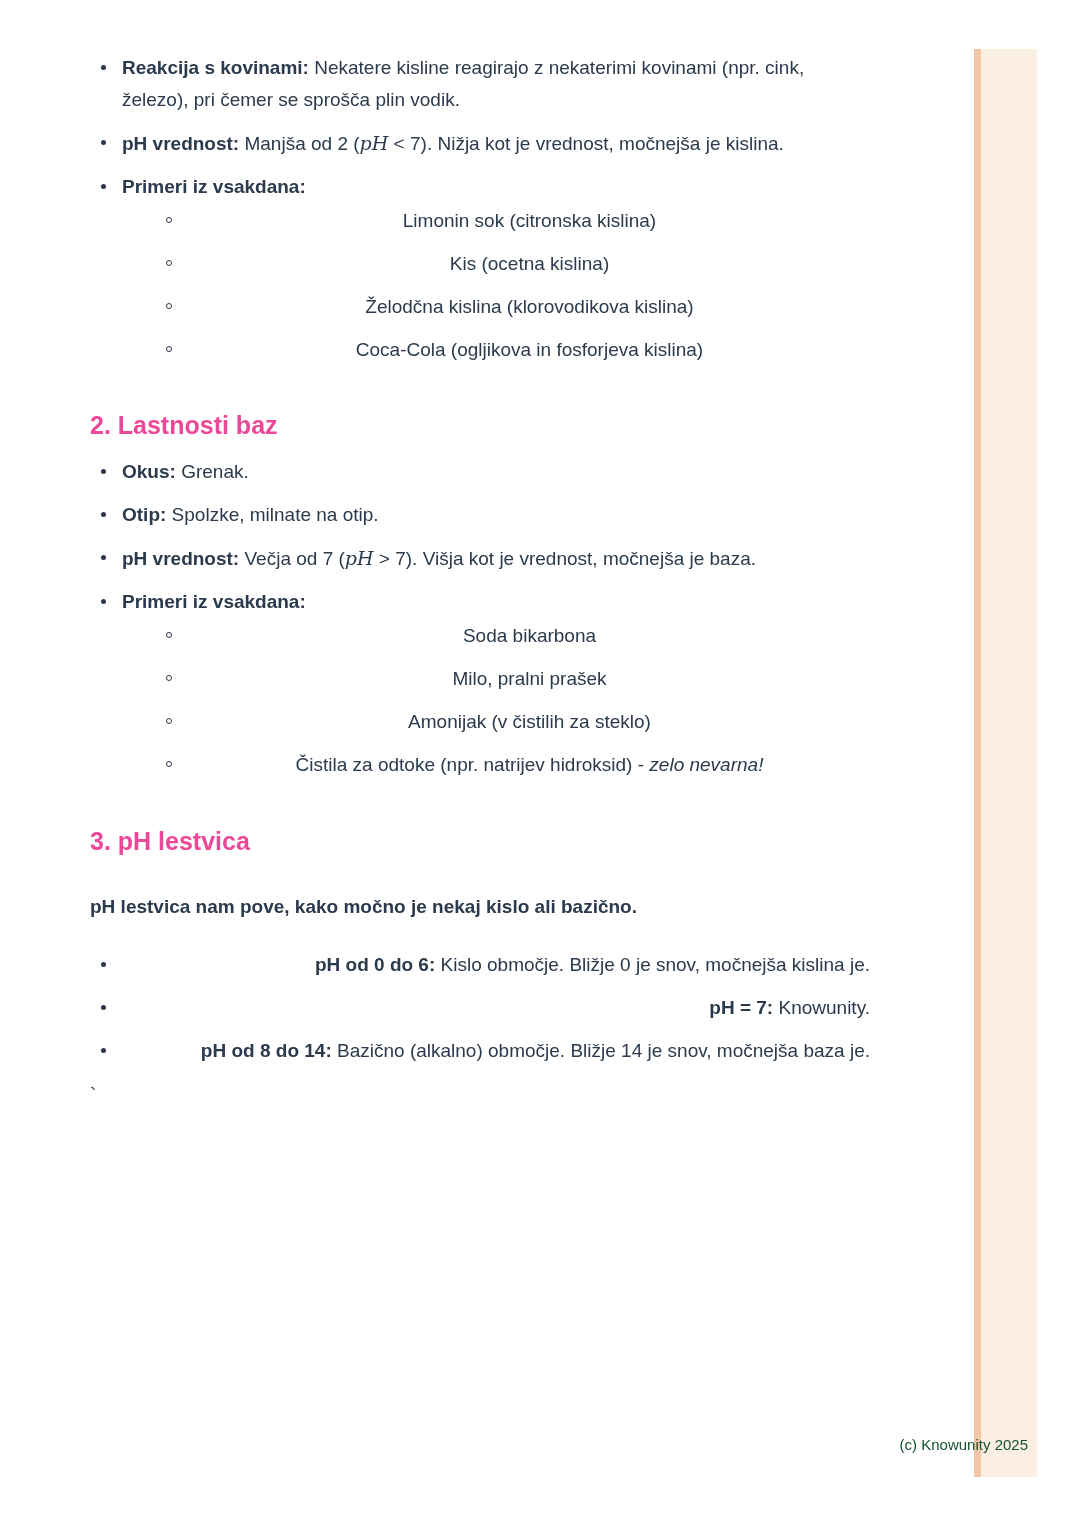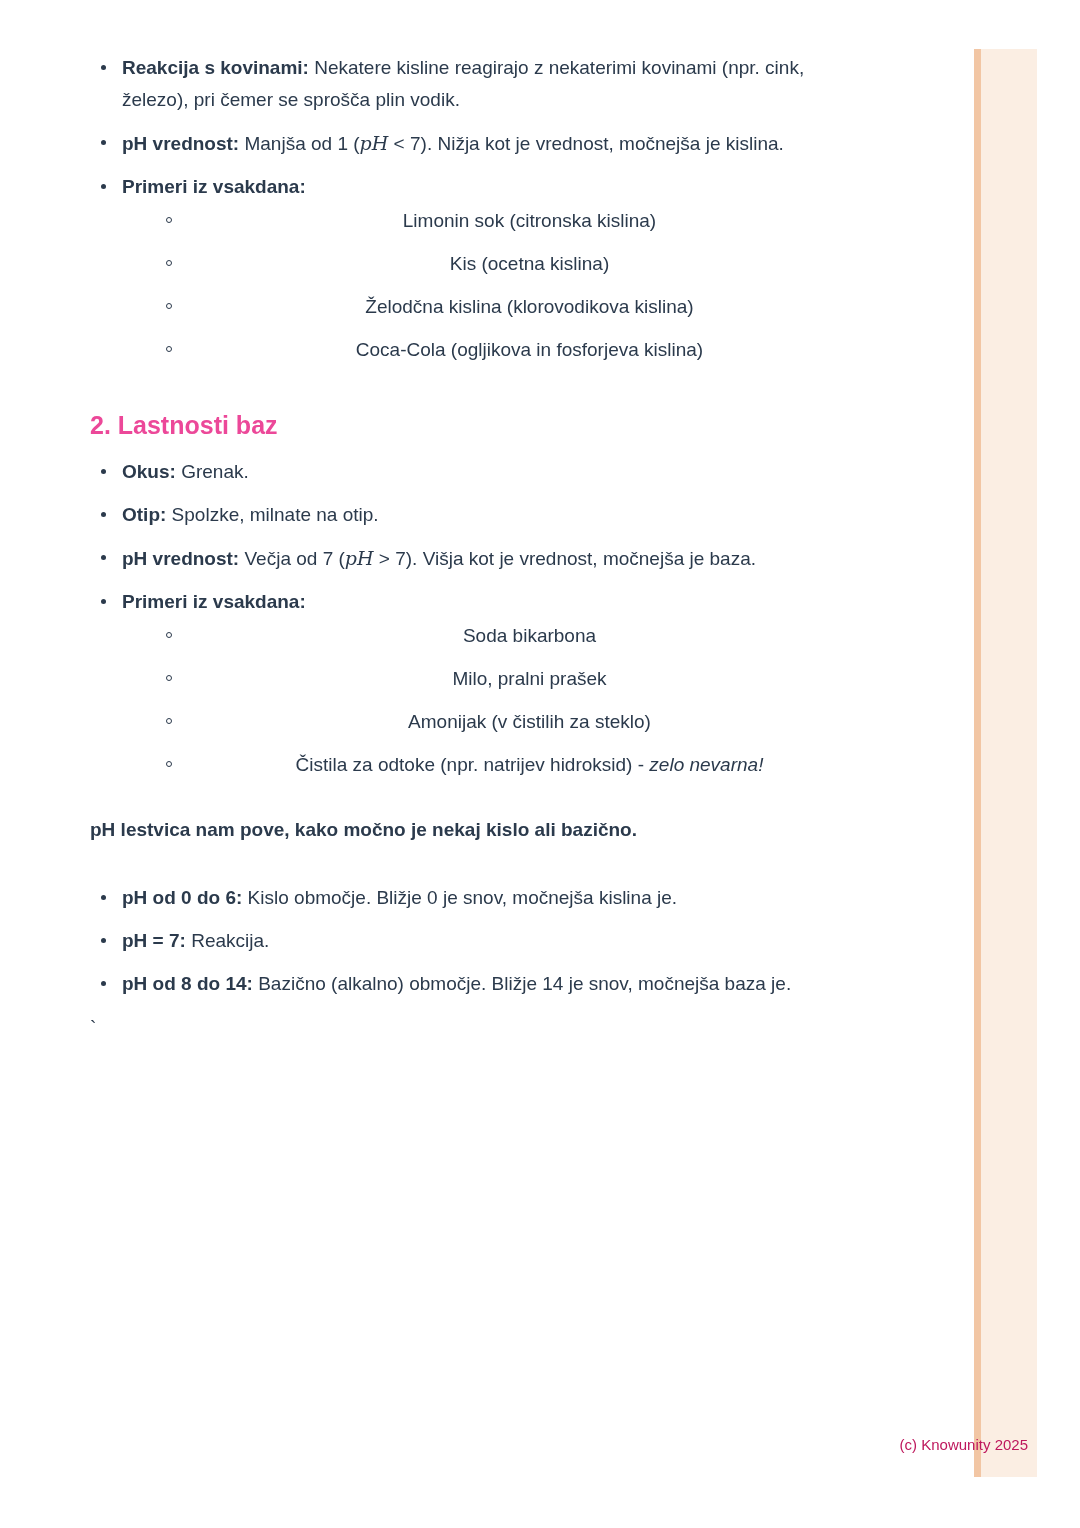--- a/index.html
+++ b/index.html
@@ -107,7 +107,7 @@
     </li>
     <li>
       <span class="bullet-dot"></span>
-      <strong class="term">pH vrednost:</strong><span> Manjša od 1 (</span><span class="math">pH</span><span> &lt; 7). Nižja kot je vrednost, močnejša je kislina.</span>
+      <strong class="term">pH vrednost:</strong><span> Manjša od 2 (</span><span class="math">pH</span><span> &lt; 7). Nižja kot je vrednost, močnejša je kislina.</span>
     </li>
     <li>
       <span class="bullet-dot"></span>

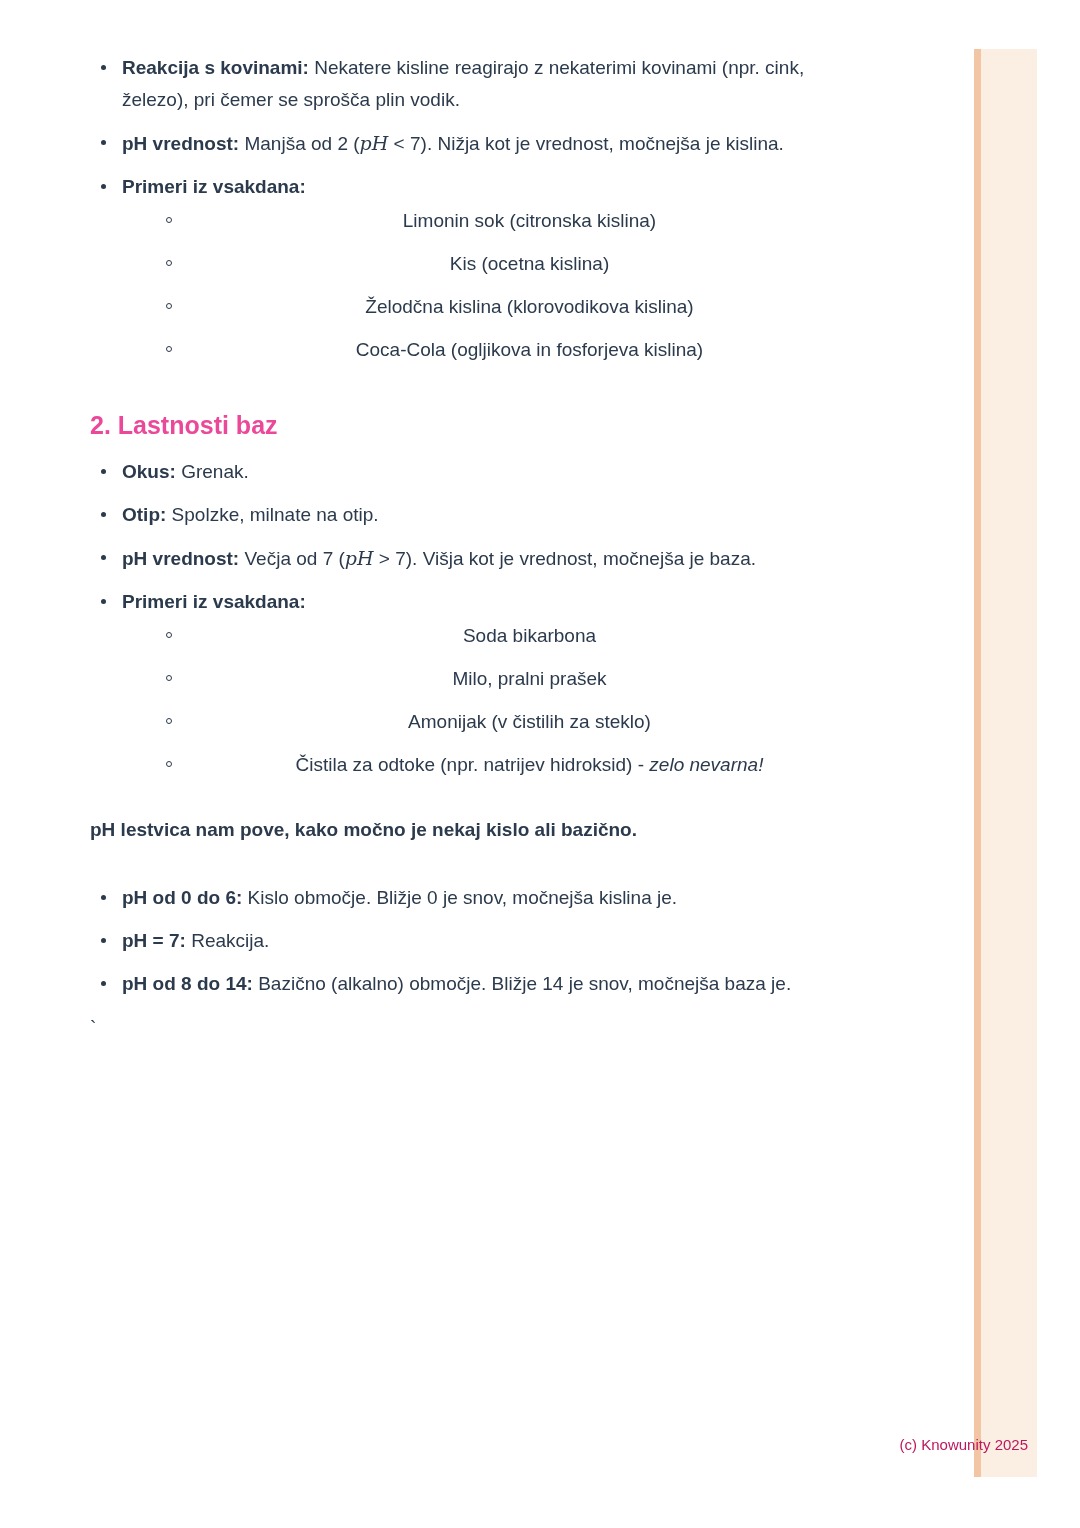--- a/index.html
+++ b/index.html
@@ -172,6 +172,7 @@
     </li>
   </ul>
 
+  <h2 class="section-heading ph">3. pH lestvica</h2>
 
   <p class="intro">pH lestvica nam pove, kako močno je nekaj kislo ali bazično.</p>
 

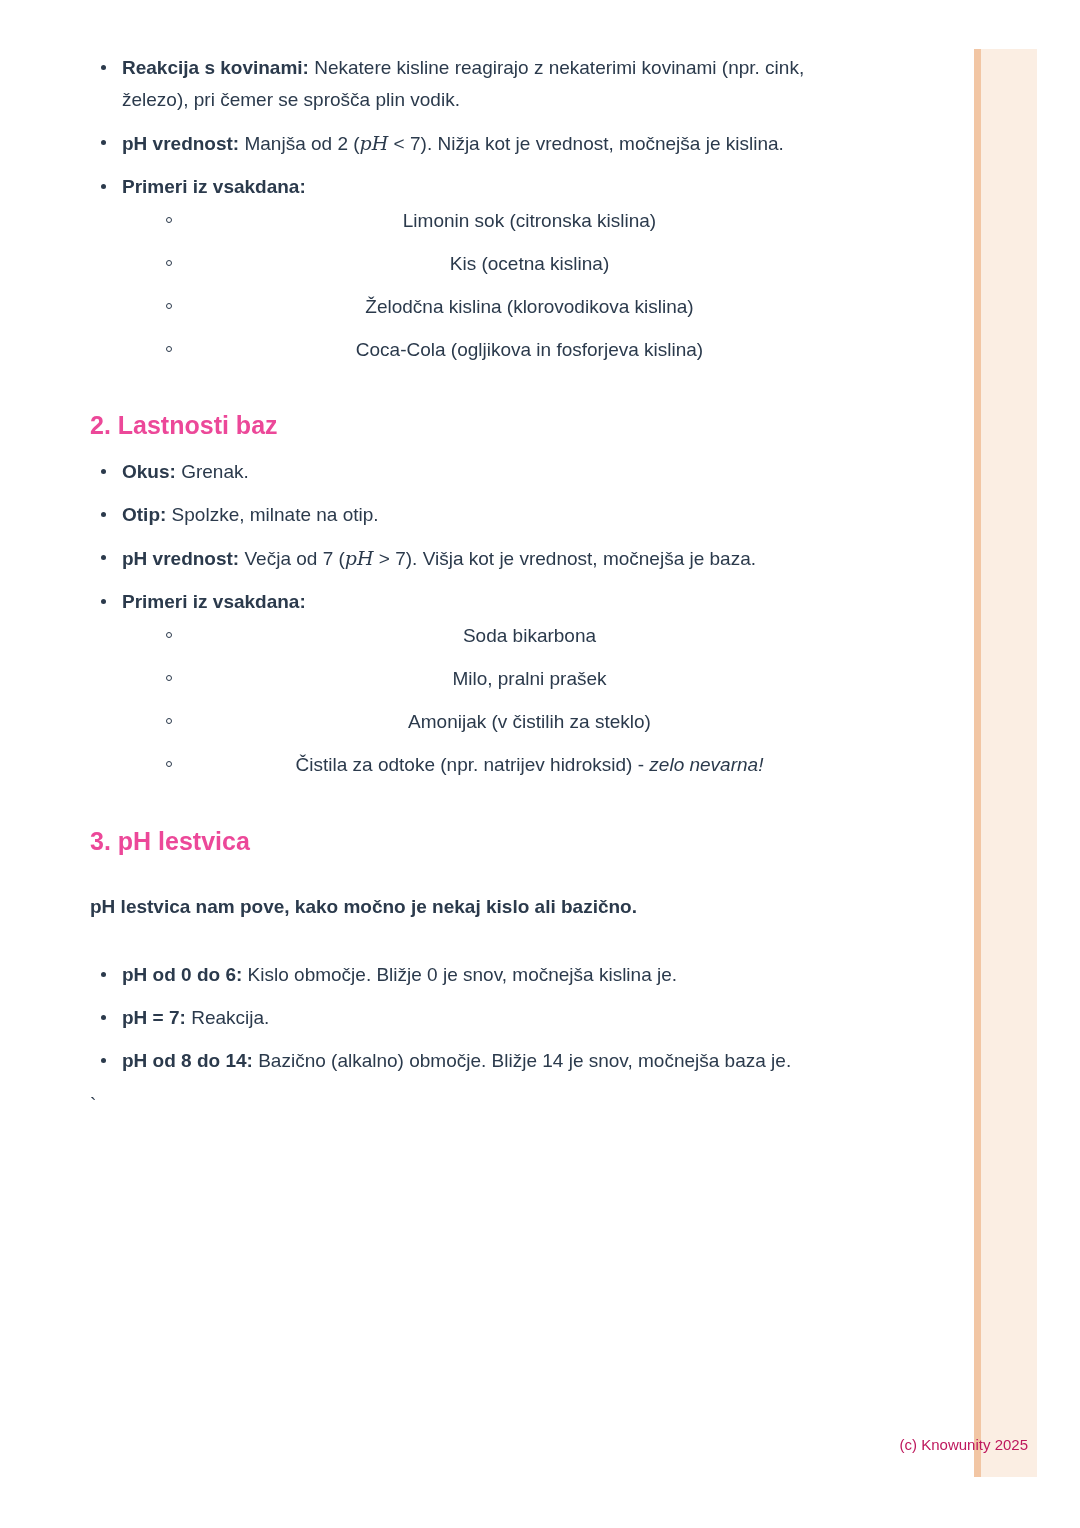--- a/index.html
+++ b/index.html
@@ -80,7 +80,7 @@
   }
   h2.section-heading.ph { margin-top: 43px; }
   p.intro { margin: 33px 0 0 0; font-weight: bold; }
-  ul.ph-list { margin-top: 36px; }
+  ul.ph-list { margin-top: 26px; text-align: right; }
   .stray { margin-top: 12px; }
   .copyright {
     position: absolute;

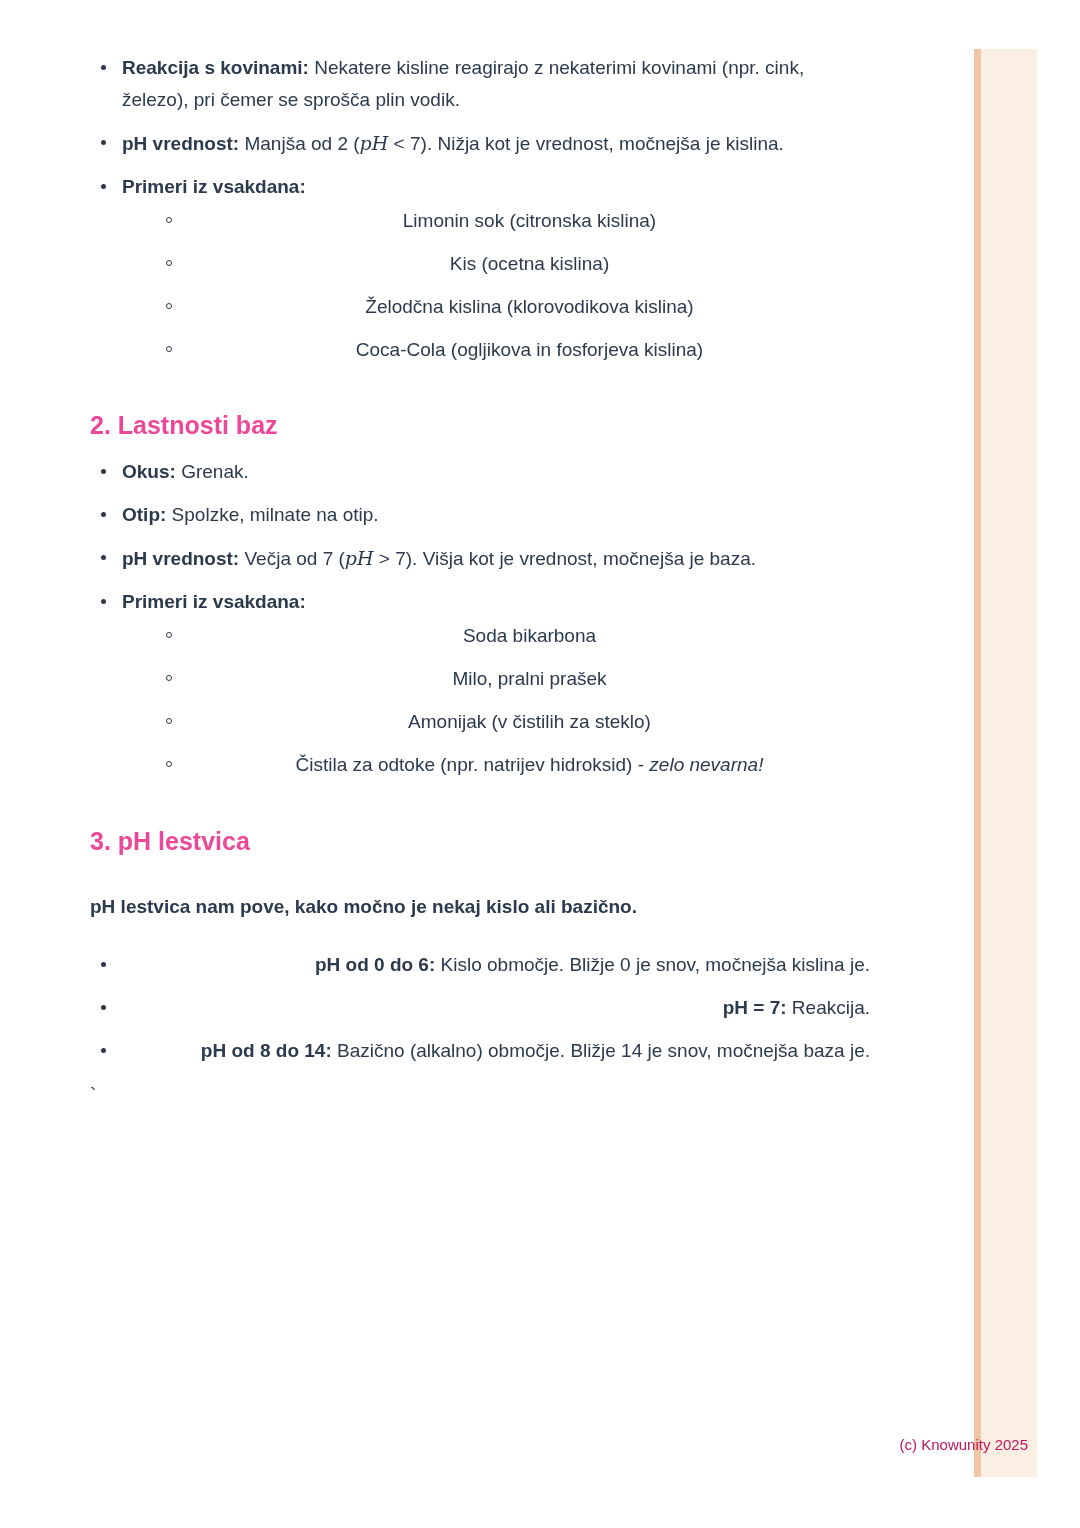--- a/index.html
+++ b/index.html
@@ -183,7 +183,7 @@
     </li>
     <li>
       <span class="bullet-dot"></span>
-      <strong class="term">pH = 7:</strong><span> Reakcija.</span>
+      <strong class="term">pH = 7:</strong><span> Knowunity.</span>
     </li>
     <li>
       <span class="bullet-dot"></span>

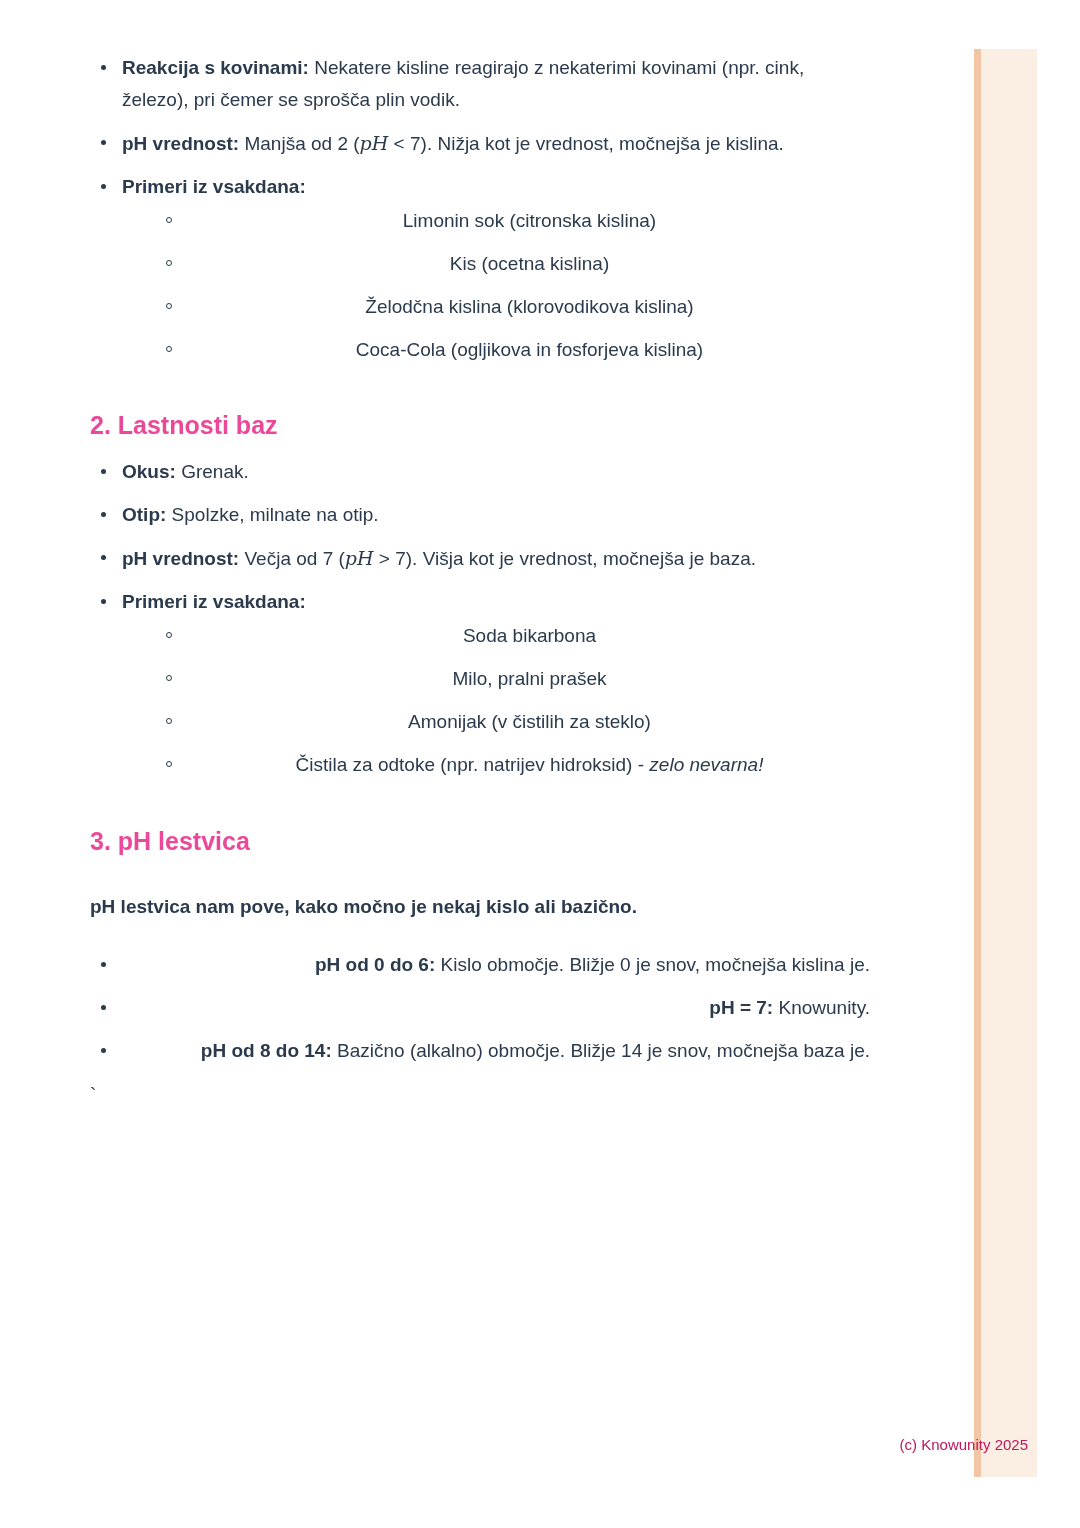--- a/index.html
+++ b/index.html
@@ -88,7 +88,7 @@
     top: 1436px;
     font-size: 15px;
     line-height: 18px;
-    color: #be185d;
+    color: #14532d;
     z-index: 3;
     white-space: nowrap;
   }

